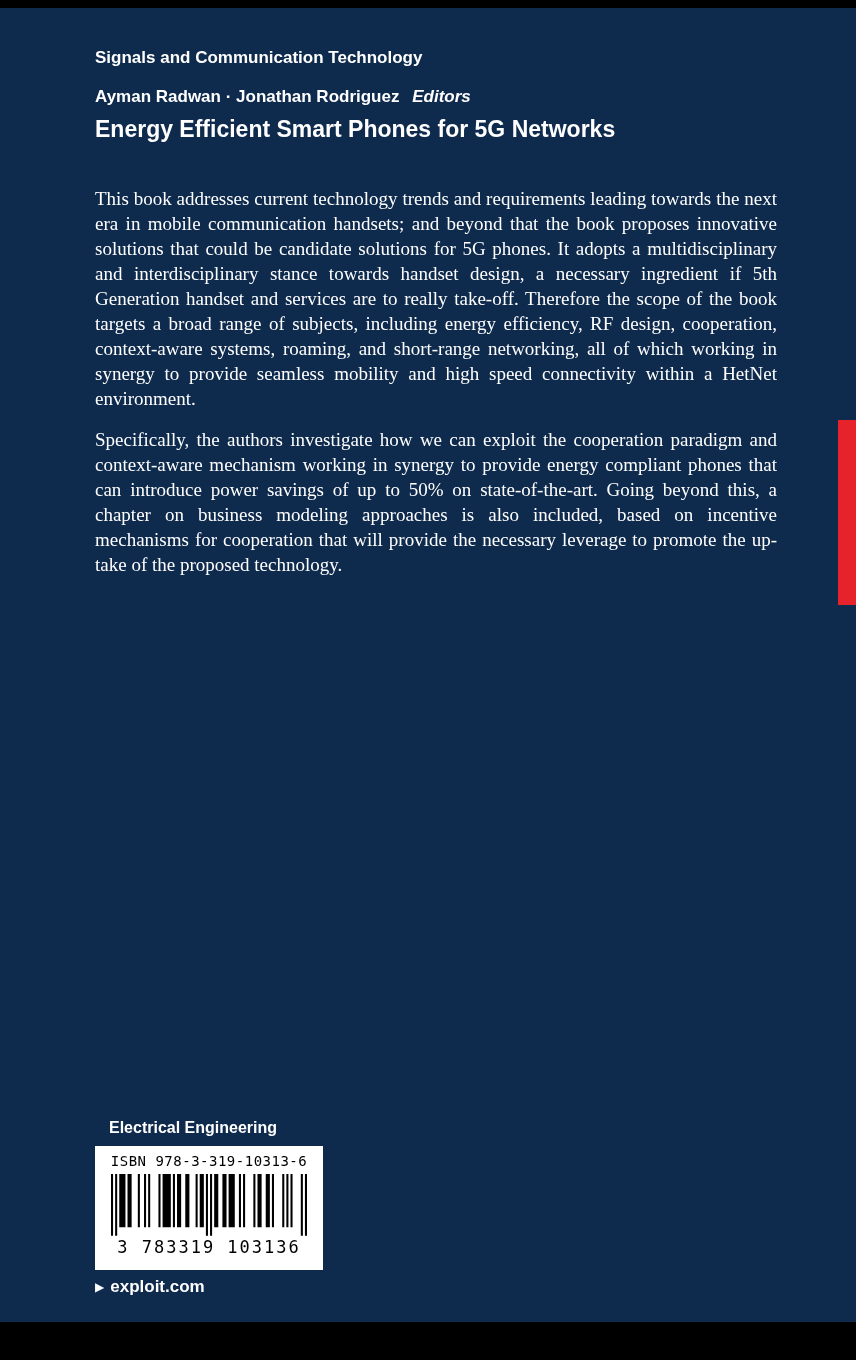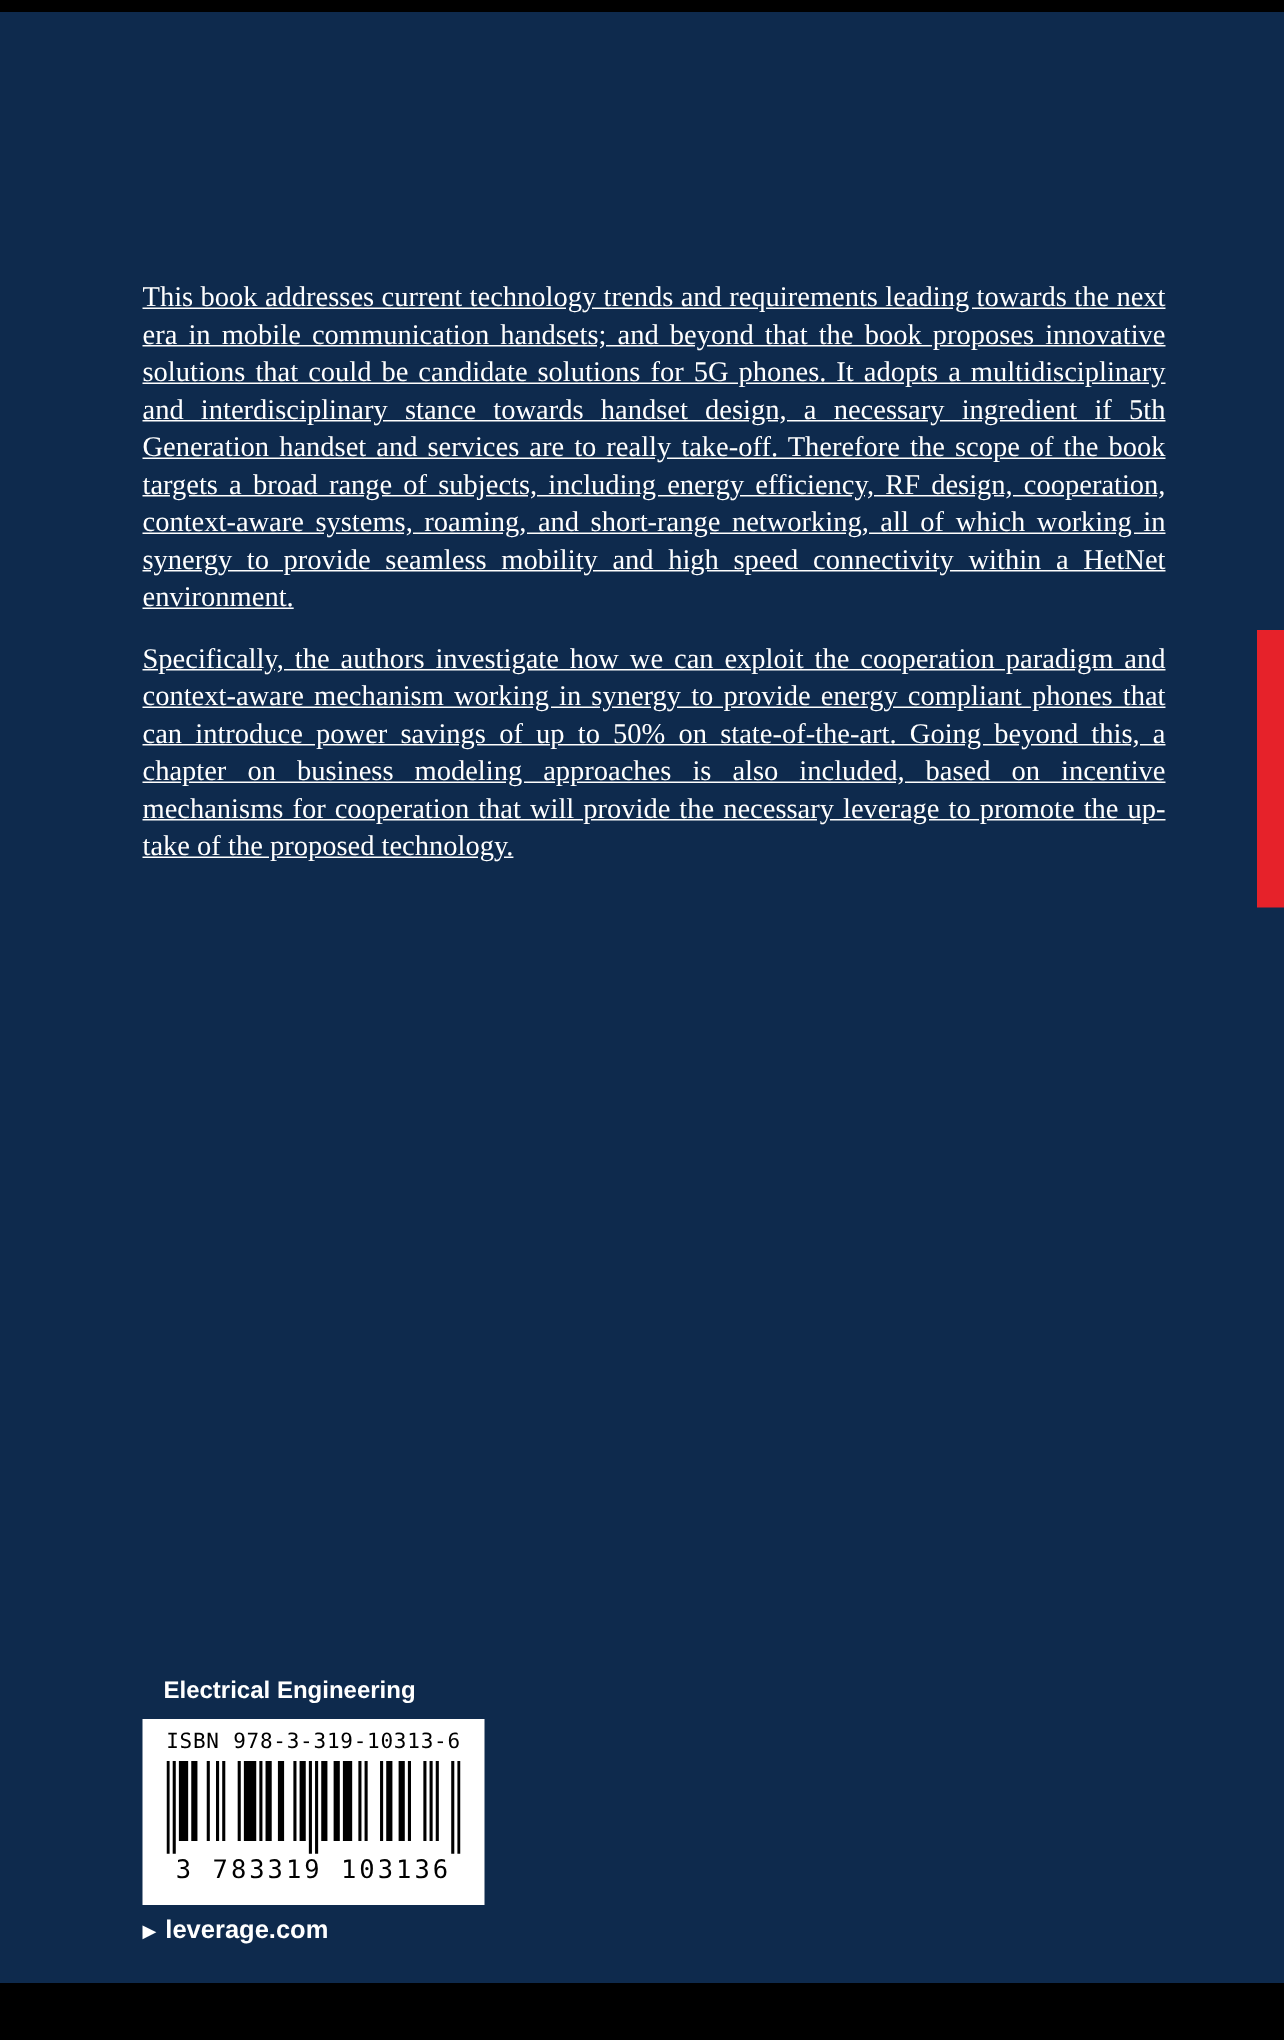--- a/index.html
+++ b/index.html
@@ -128,6 +128,14 @@
 
   <div class="red-tab"></div>
 
+  <div class="header">
+    <div class="series">Signals and Communication Technology</div>
+    <div class="editors">
+      <span>Ayman Radwan · Jonathan Rodriguez</span>
+      <span class="ed-suffix">Editors</span>
+    </div>
+    <h1 class="book-title">Energy Efficient Smart Phones for 5G Networks</h1>
+  </div>
 
   <div class="blurb">
     <p>This book addresses current technology trends and requirements leading towards the next era in mobile communication handsets; and beyond that the book proposes innovative solutions that could be candidate solutions for 5G phones. It adopts a multidisciplinary and interdisciplinary stance towards handset design, a necessary ingredient if 5th Generation handset and services are to really take-off. Therefore the scope of the book targets a broad range of subjects, including energy efficiency, RF design, cooperation, context-aware systems, roaming, and short-range networking, all of which working in synergy to provide seamless mobility and high speed connectivity within a HetNet environment.</p>

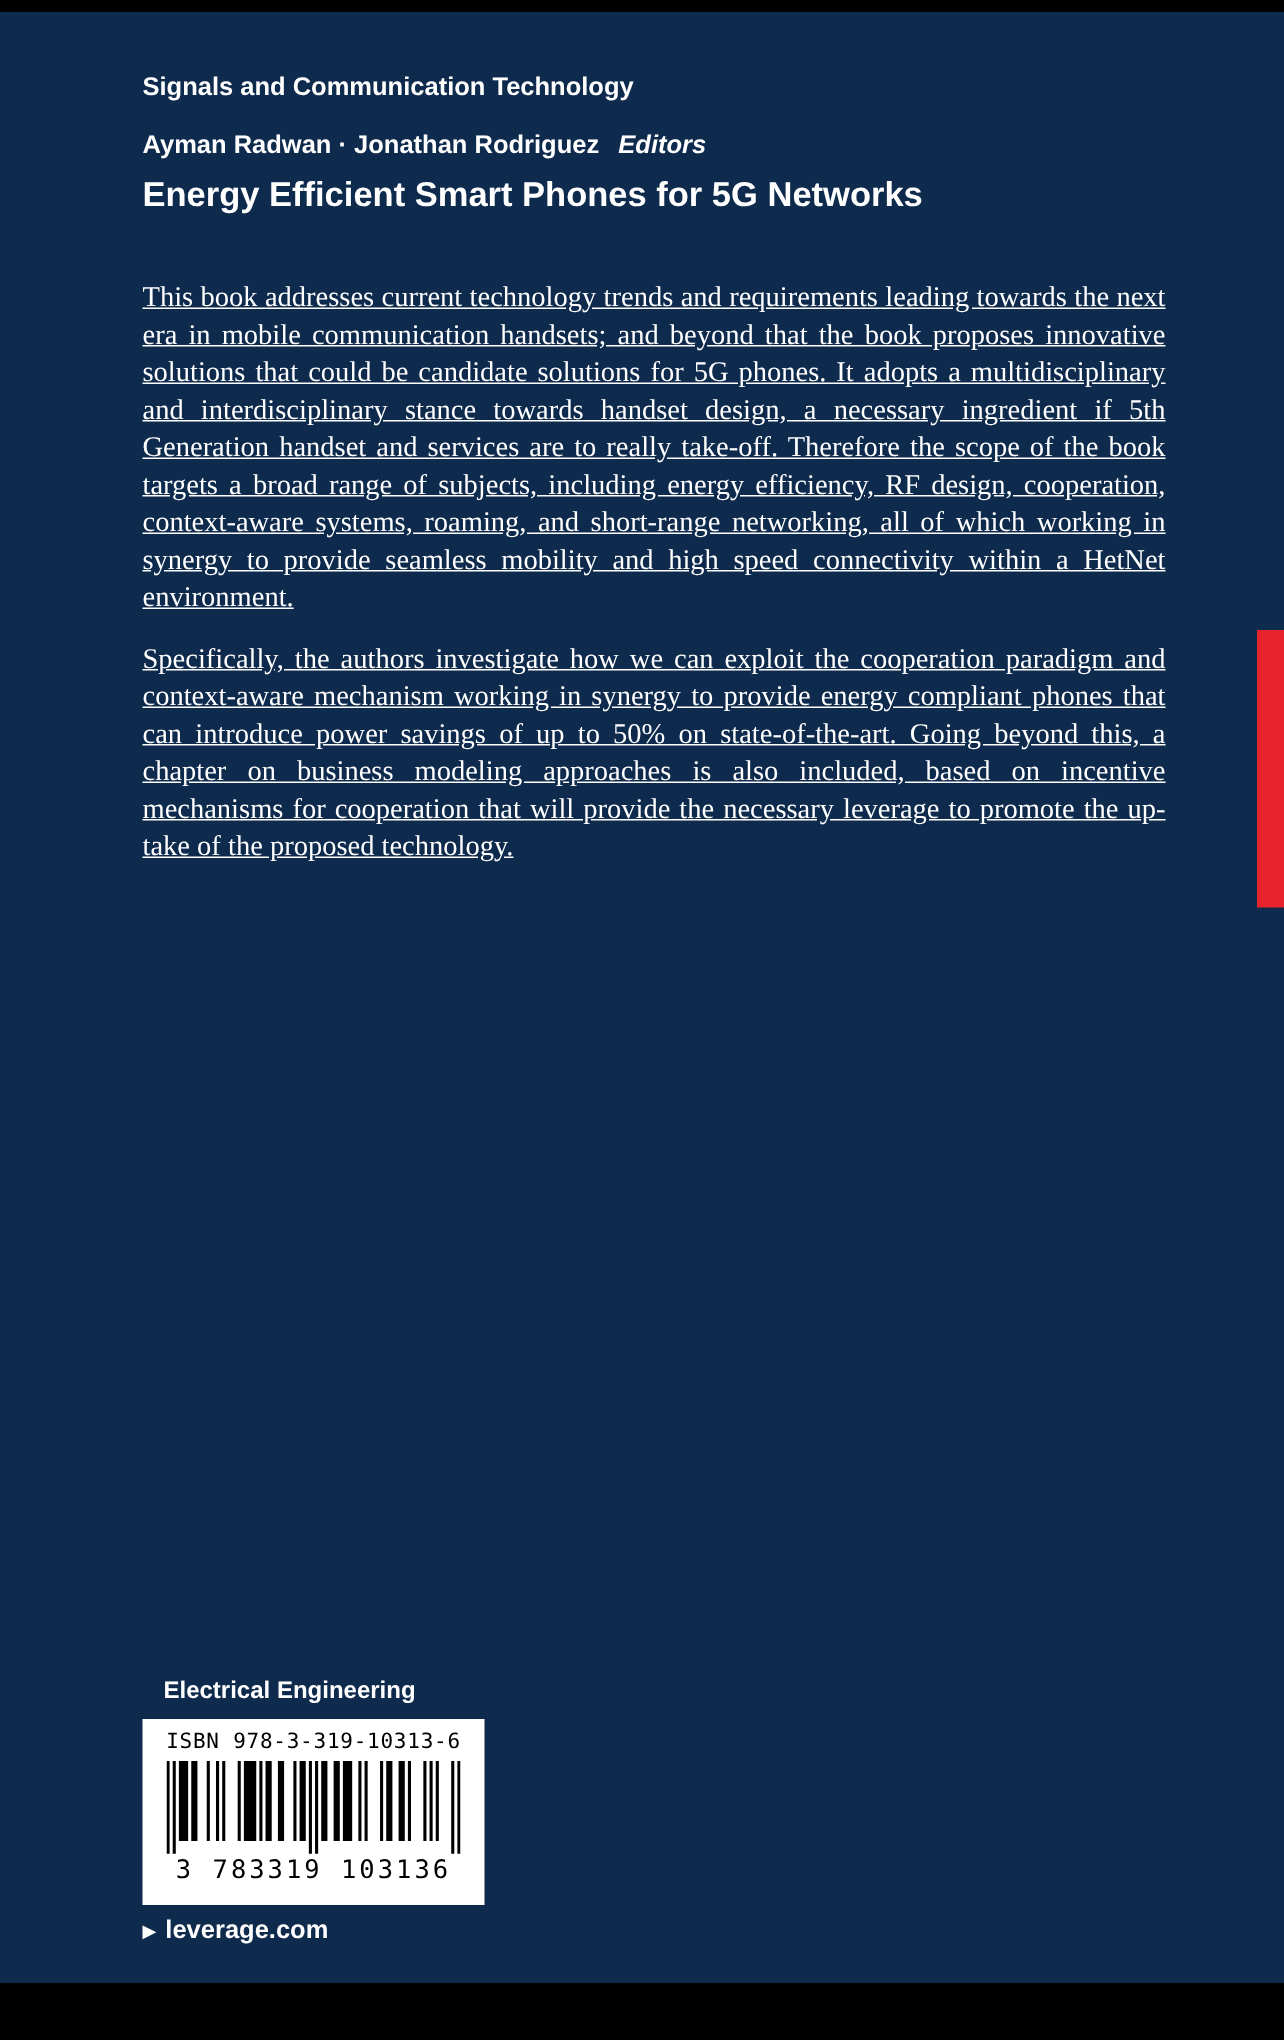--- a/index.html
+++ b/index.html
@@ -62,7 +62,7 @@
     line-height: 25px;
     text-align: justify;
   }
-  .blurb p { margin: 0 0 16px 0; text-decoration: underline; }
+  .blurb p { margin: 0 0 16px 0; }
 
   .category {
     position: absolute;

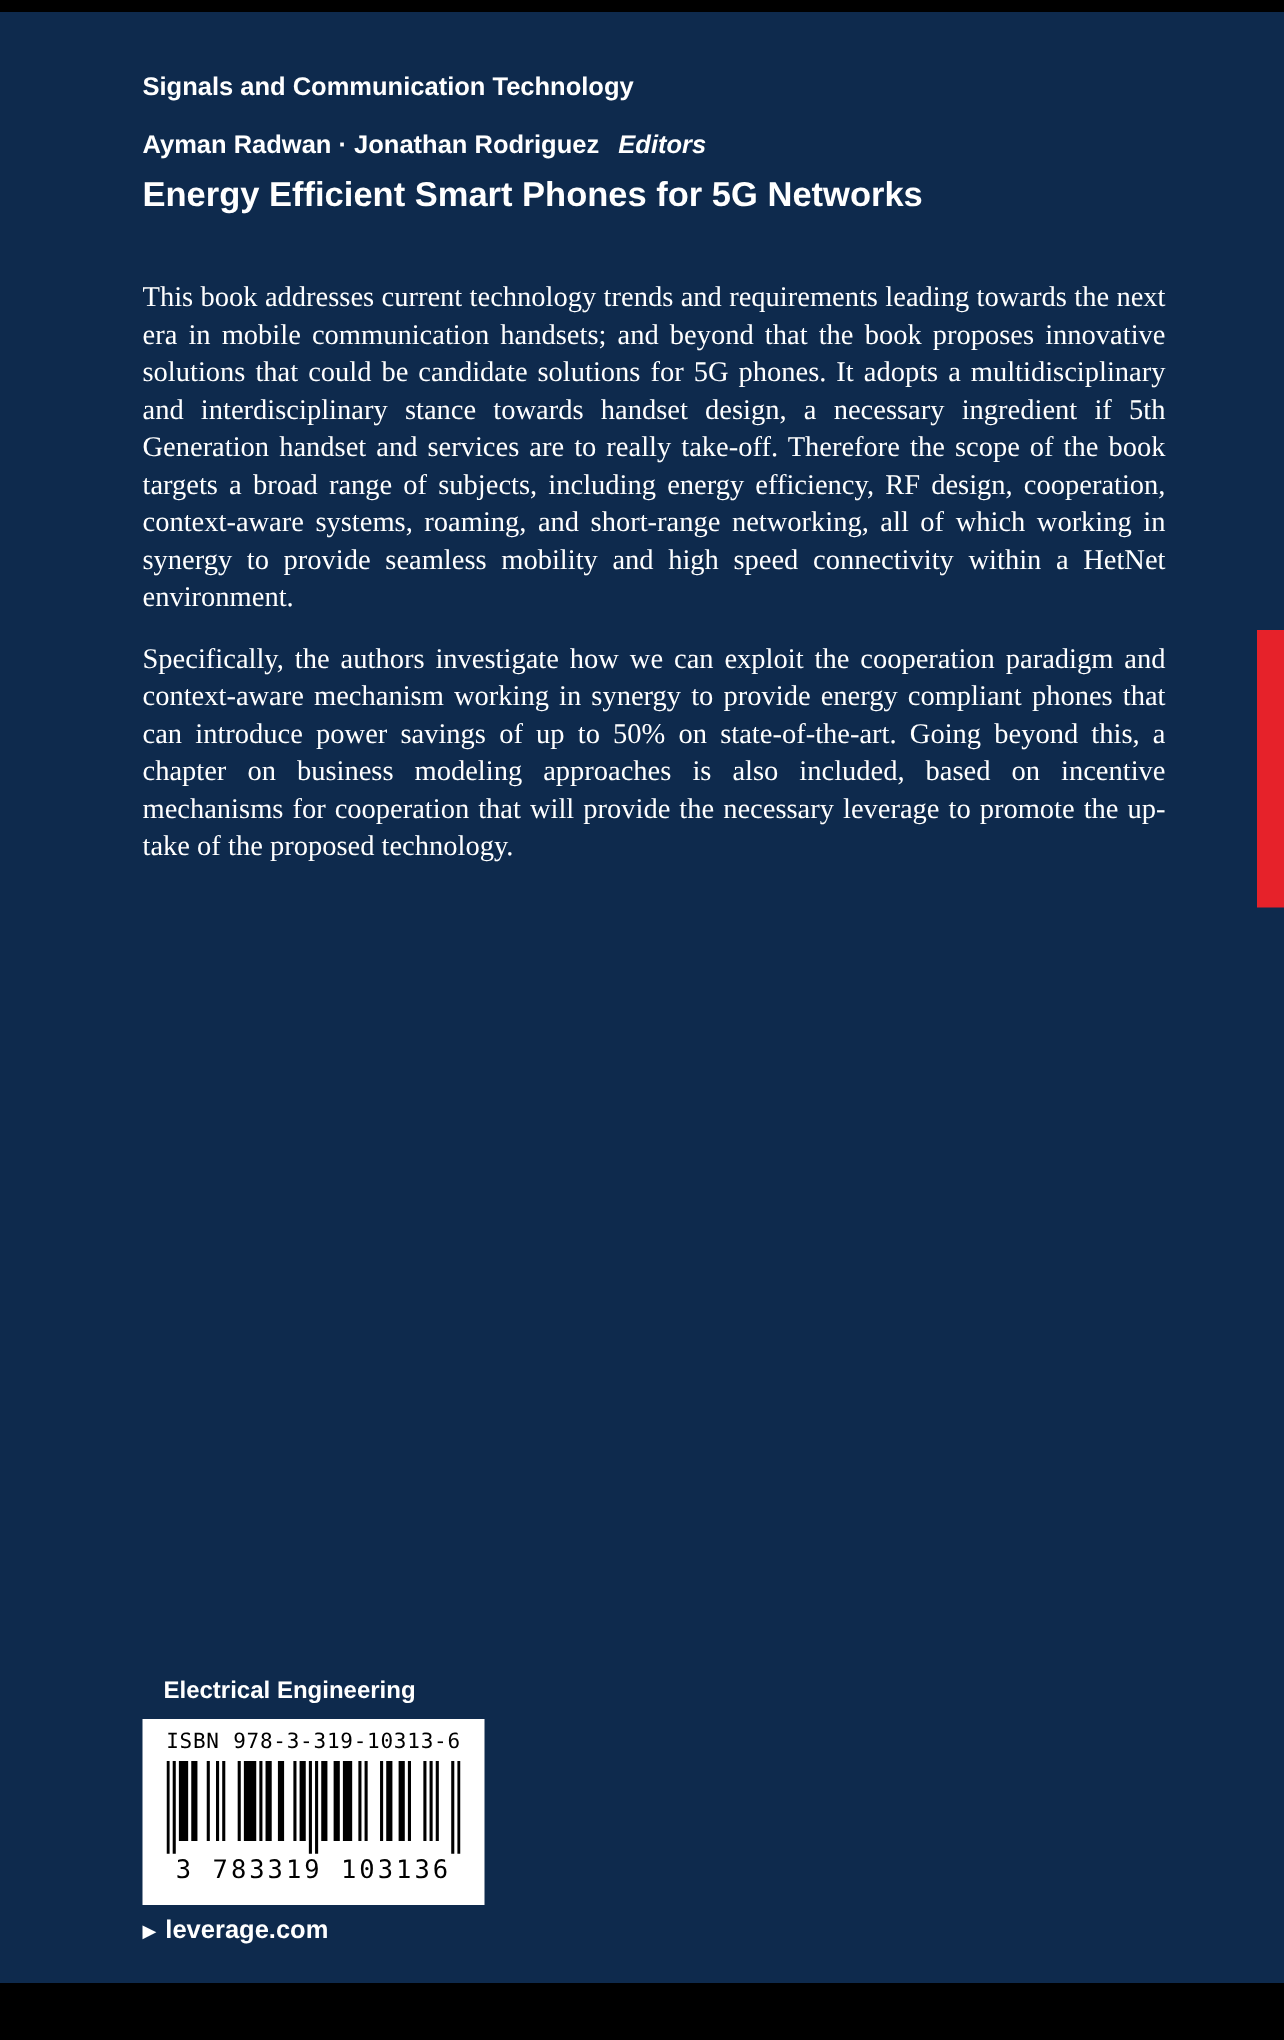--- a/index.html
+++ b/index.html
@@ -155,7 +155,7 @@
 
   <div class="springer">
     <span class="tri">▶</span>
-    <span class="url">leverage.com</span>
+    <span class="url">exploit.com</span>
   </div>
 
   <div class="band bottom"></div>

